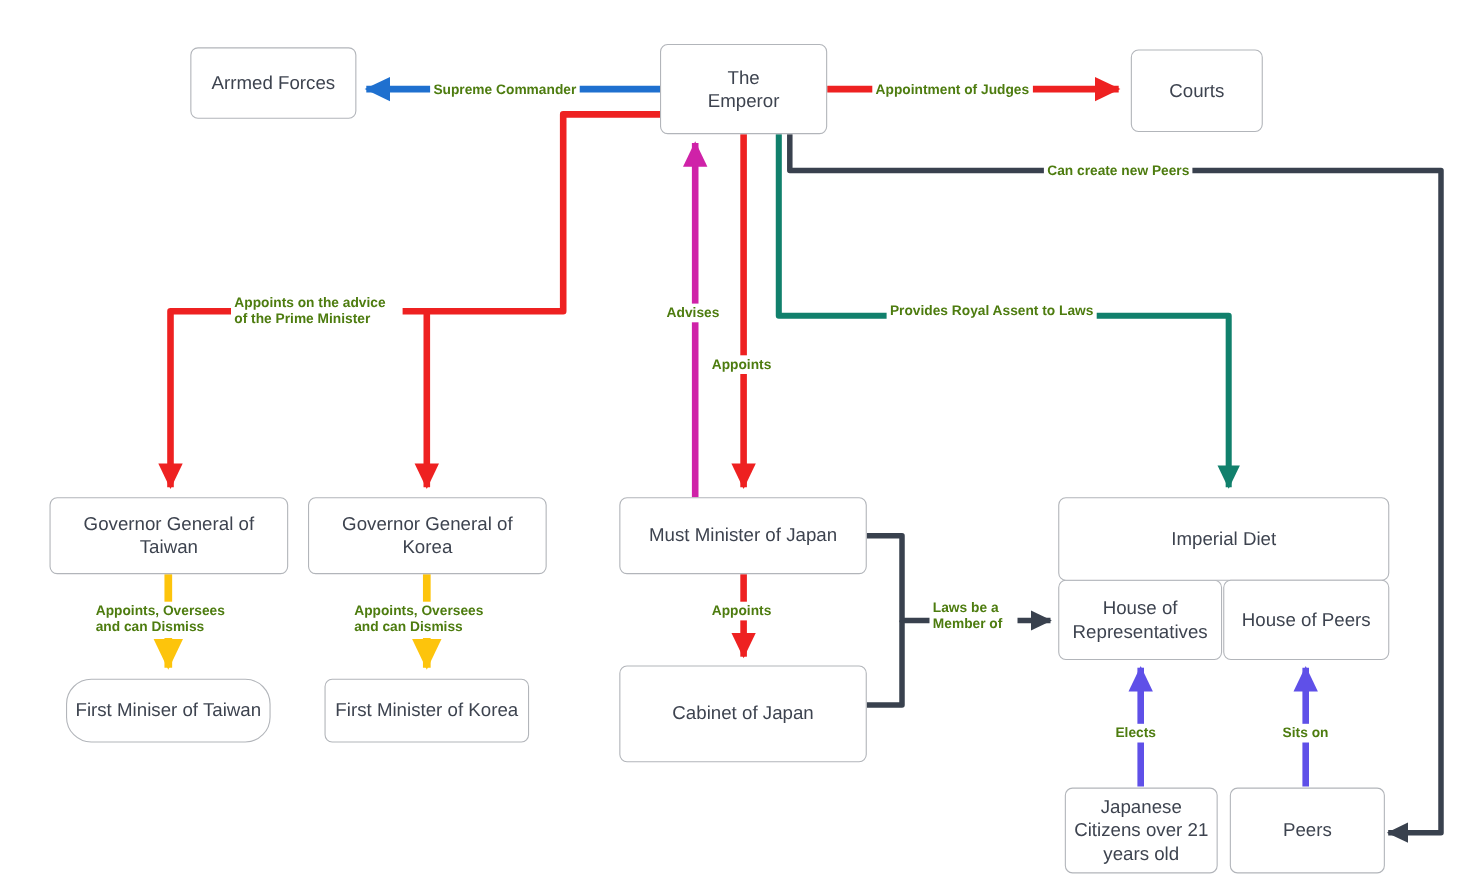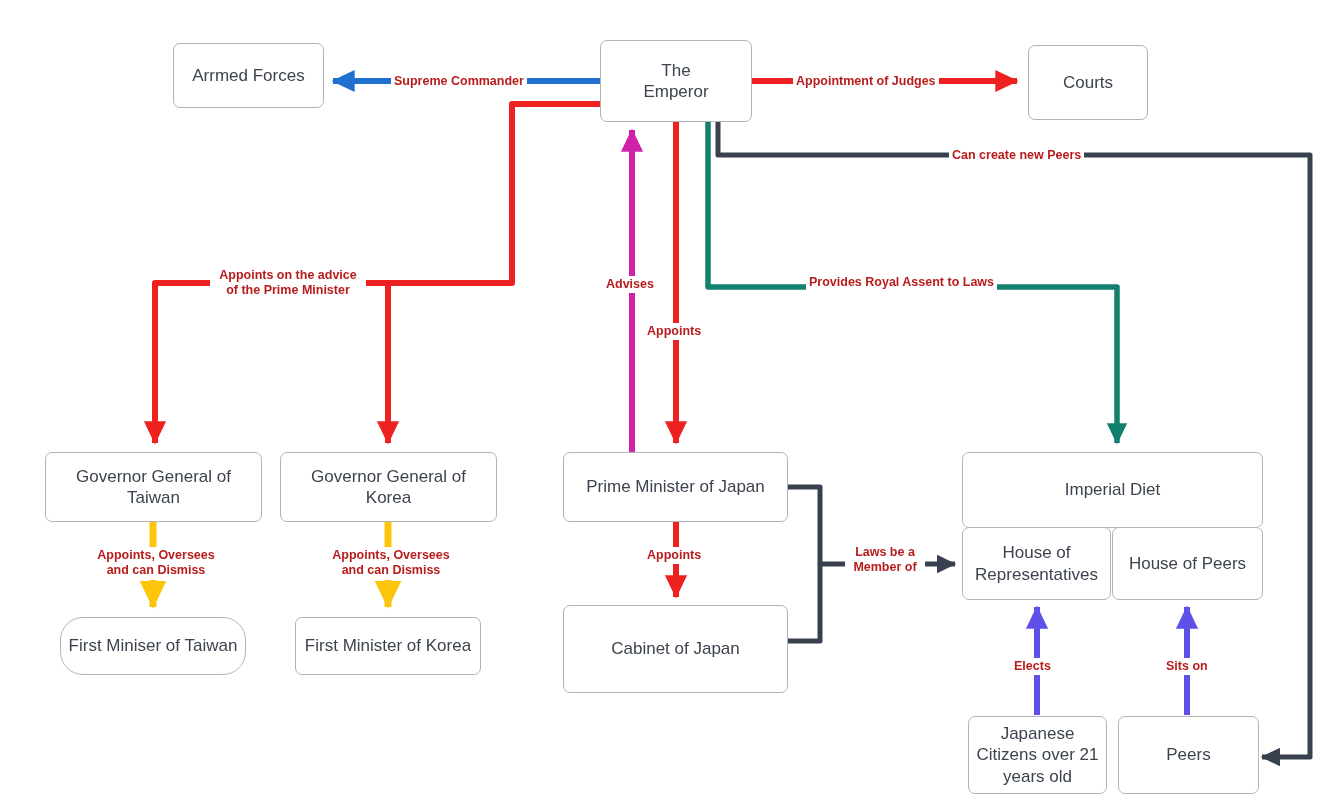--- a/index.html
+++ b/index.html
@@ -49,11 +49,10 @@
   }
   .edge-label {
     position: absolute;
-    color: #b91c1c;
+    color: #4d7c0f;
     font-size: 12.5px;
     font-weight: bold;
     line-height: 1.22;
-    text-align: center;
     background: #ffffff;
     padding: 1px 3px;
     white-space: pre-line;

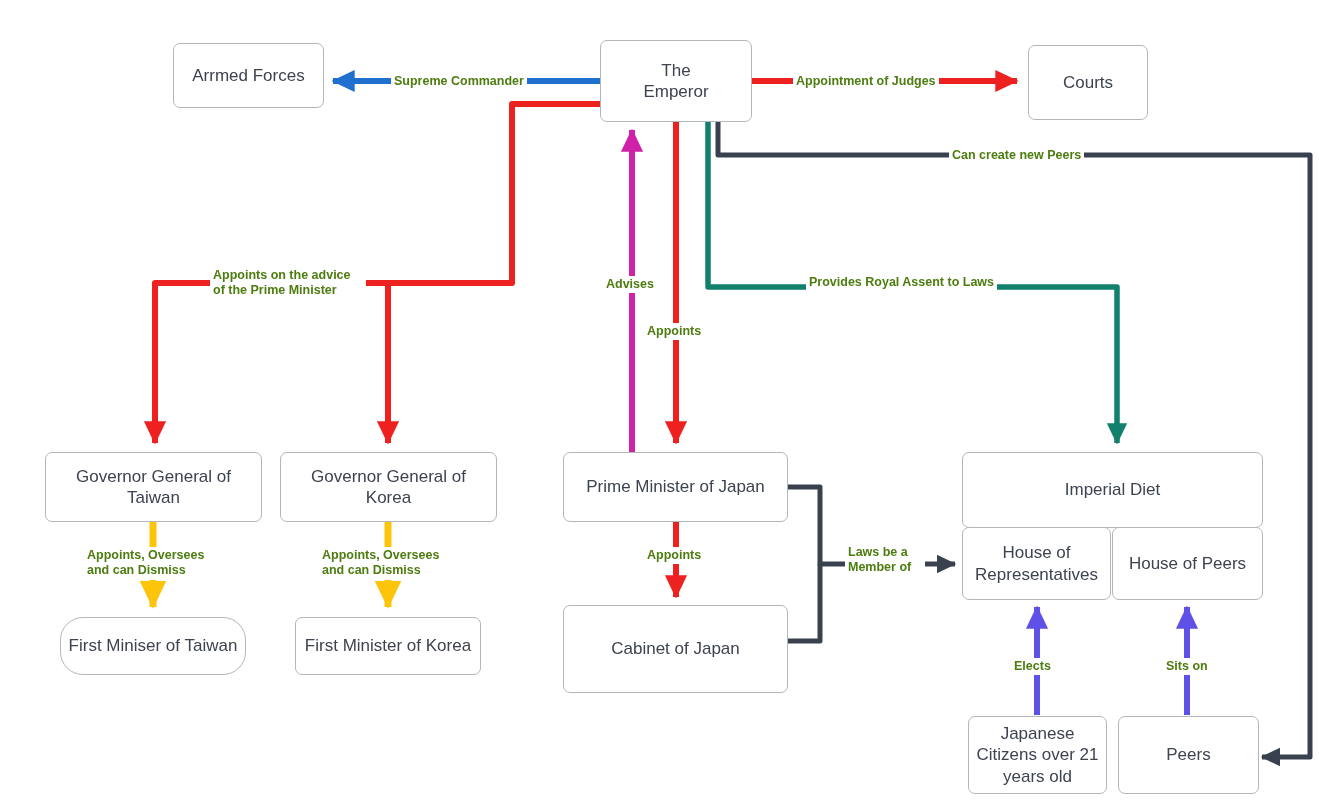--- a/index.html
+++ b/index.html
@@ -151,7 +151,7 @@
   </div>
 
   <div class="node" style="left:563px; top:452px; width:225px; height:70px;">
-    <span class="node-label">Prime Minister of Japan</span>
+    <span class="node-label">Must Minister of Japan</span>
   </div>
 
   <div class="node" style="left:563px; top:605px; width:225px; height:88px;">

